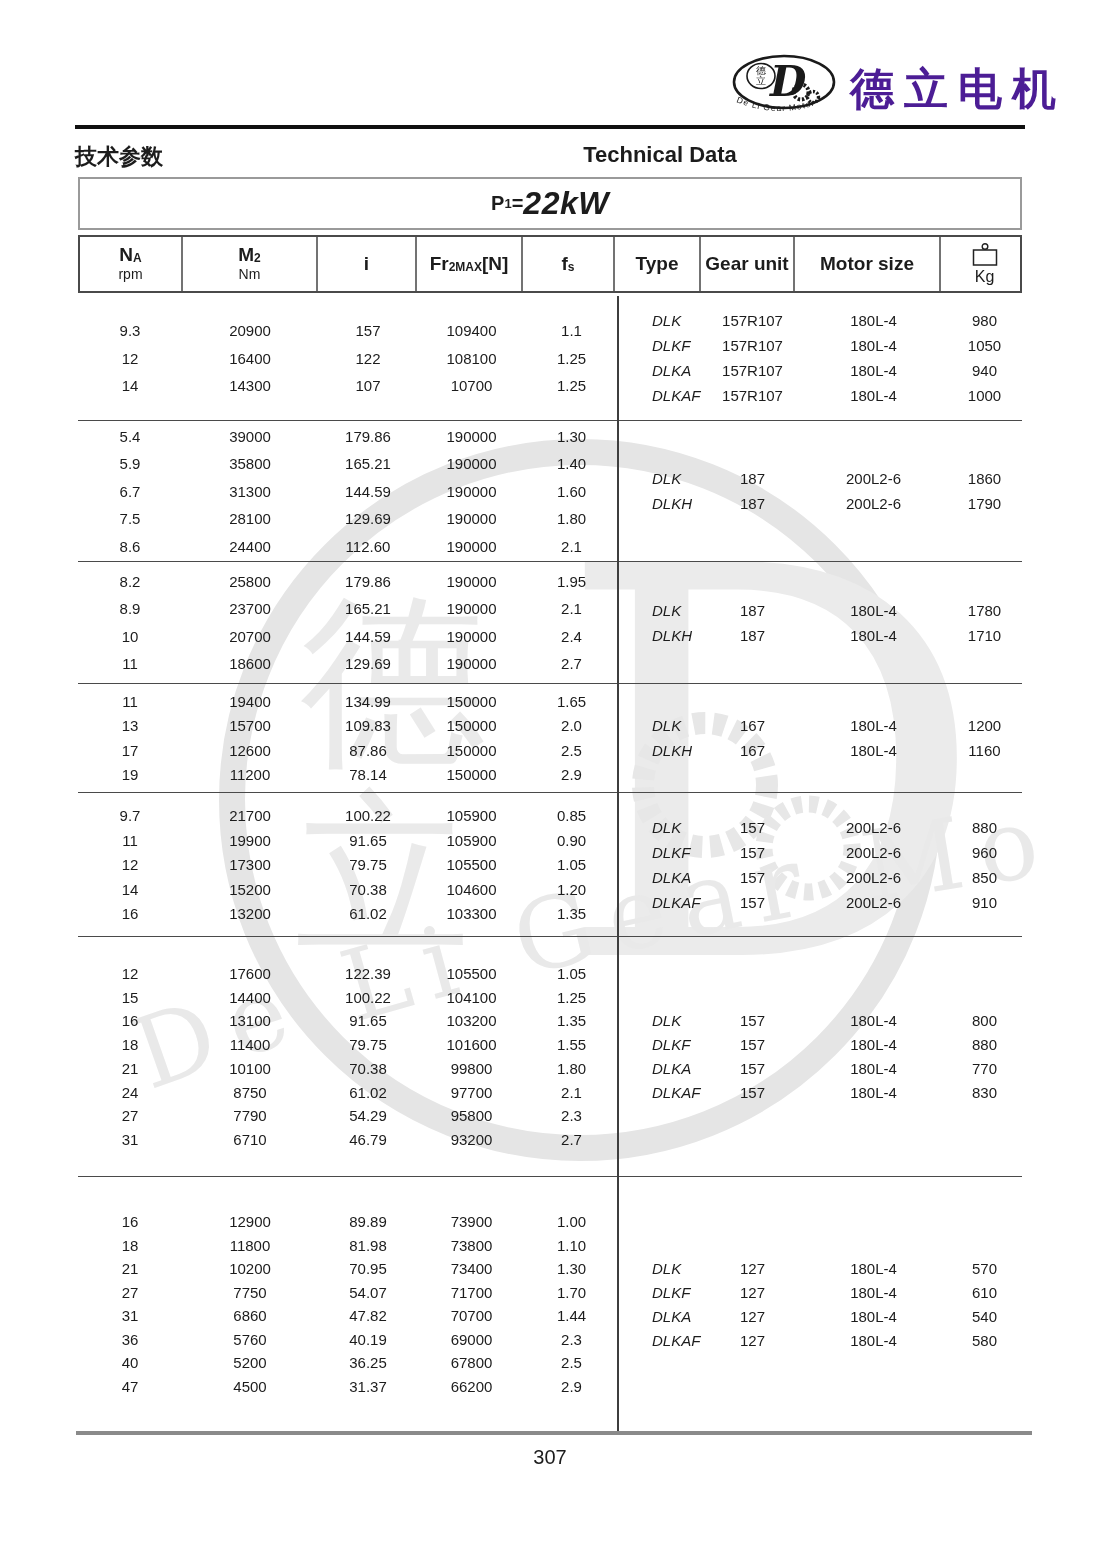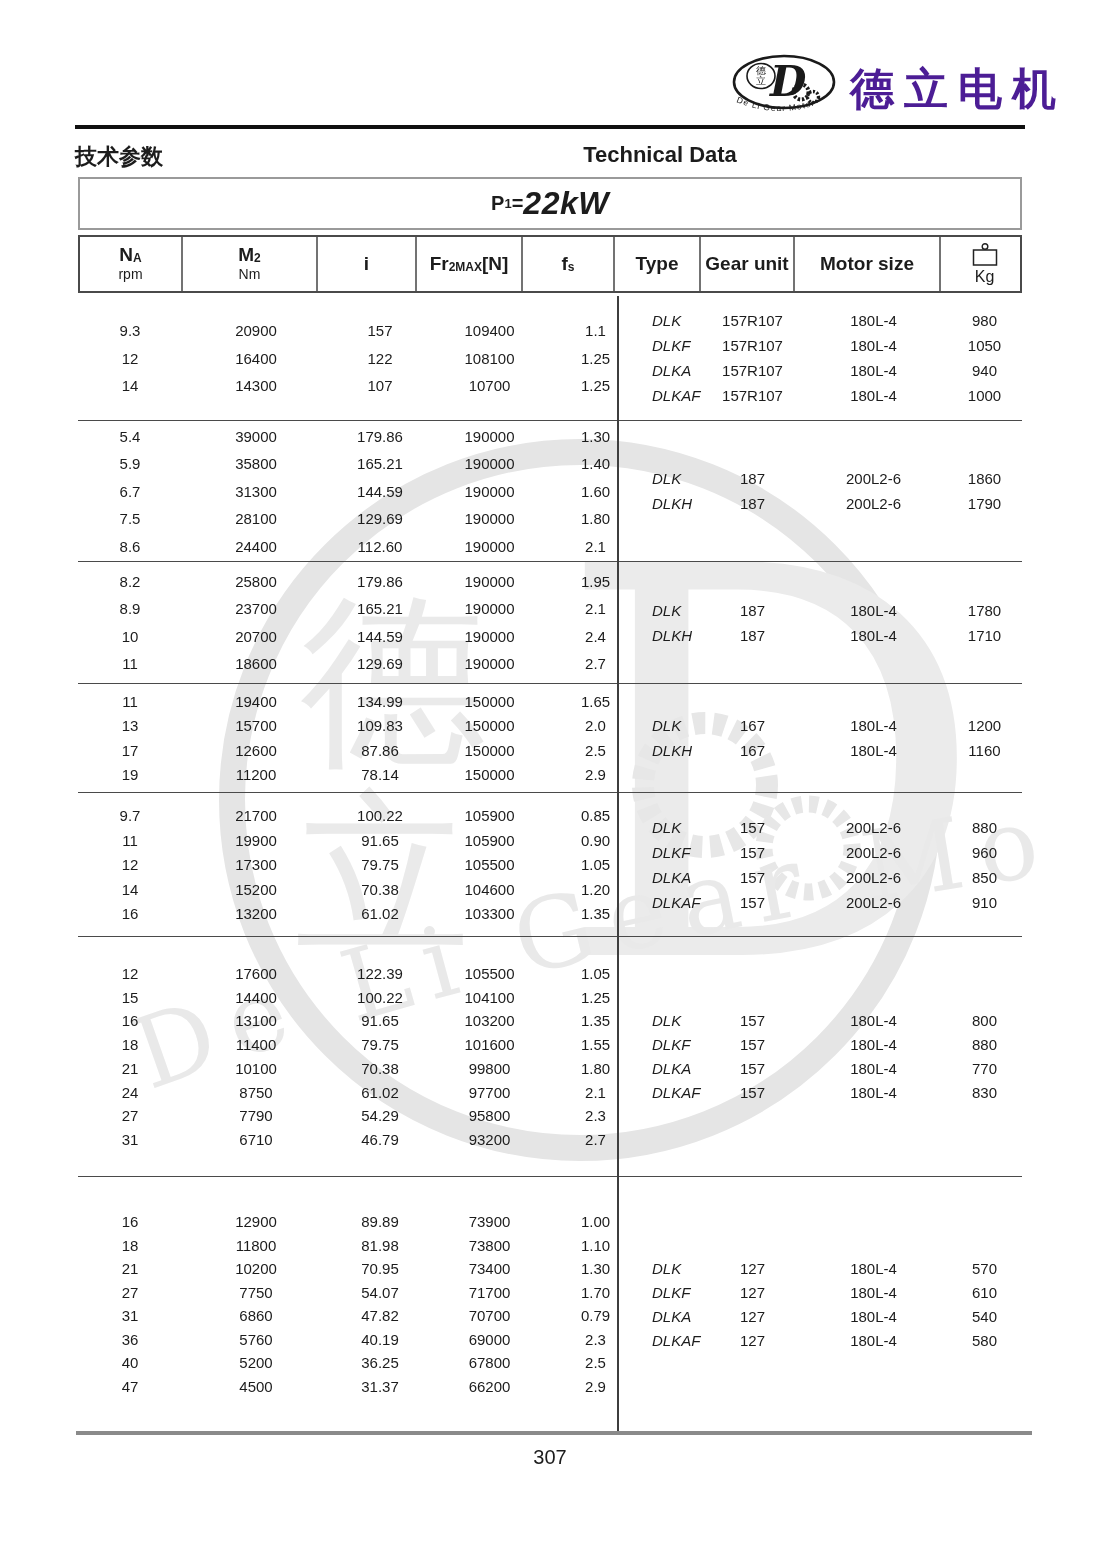--- a/index.html
+++ b/index.html
@@ -59,7 +59,7 @@
   .stack{display:flex;flex-direction:column;justify-content:center;}
   .left-stack{width:540px;}
   .right-stack{width:404px;}
-  .lrow{display:grid;grid-template-columns:104px 136px 100px 107px 93px;align-items:center;height:27.5px;gap:6px;}
+  .lrow{display:grid;grid-template-columns:104px 136px 100px 107px 93px;align-items:center;height:27.5px;}
   .g4 .lrow,.g5 .lrow{height:24.5px;}
   .g6 .lrow{height:23.8px;}
   .g7 .lrow{height:23.5px;}

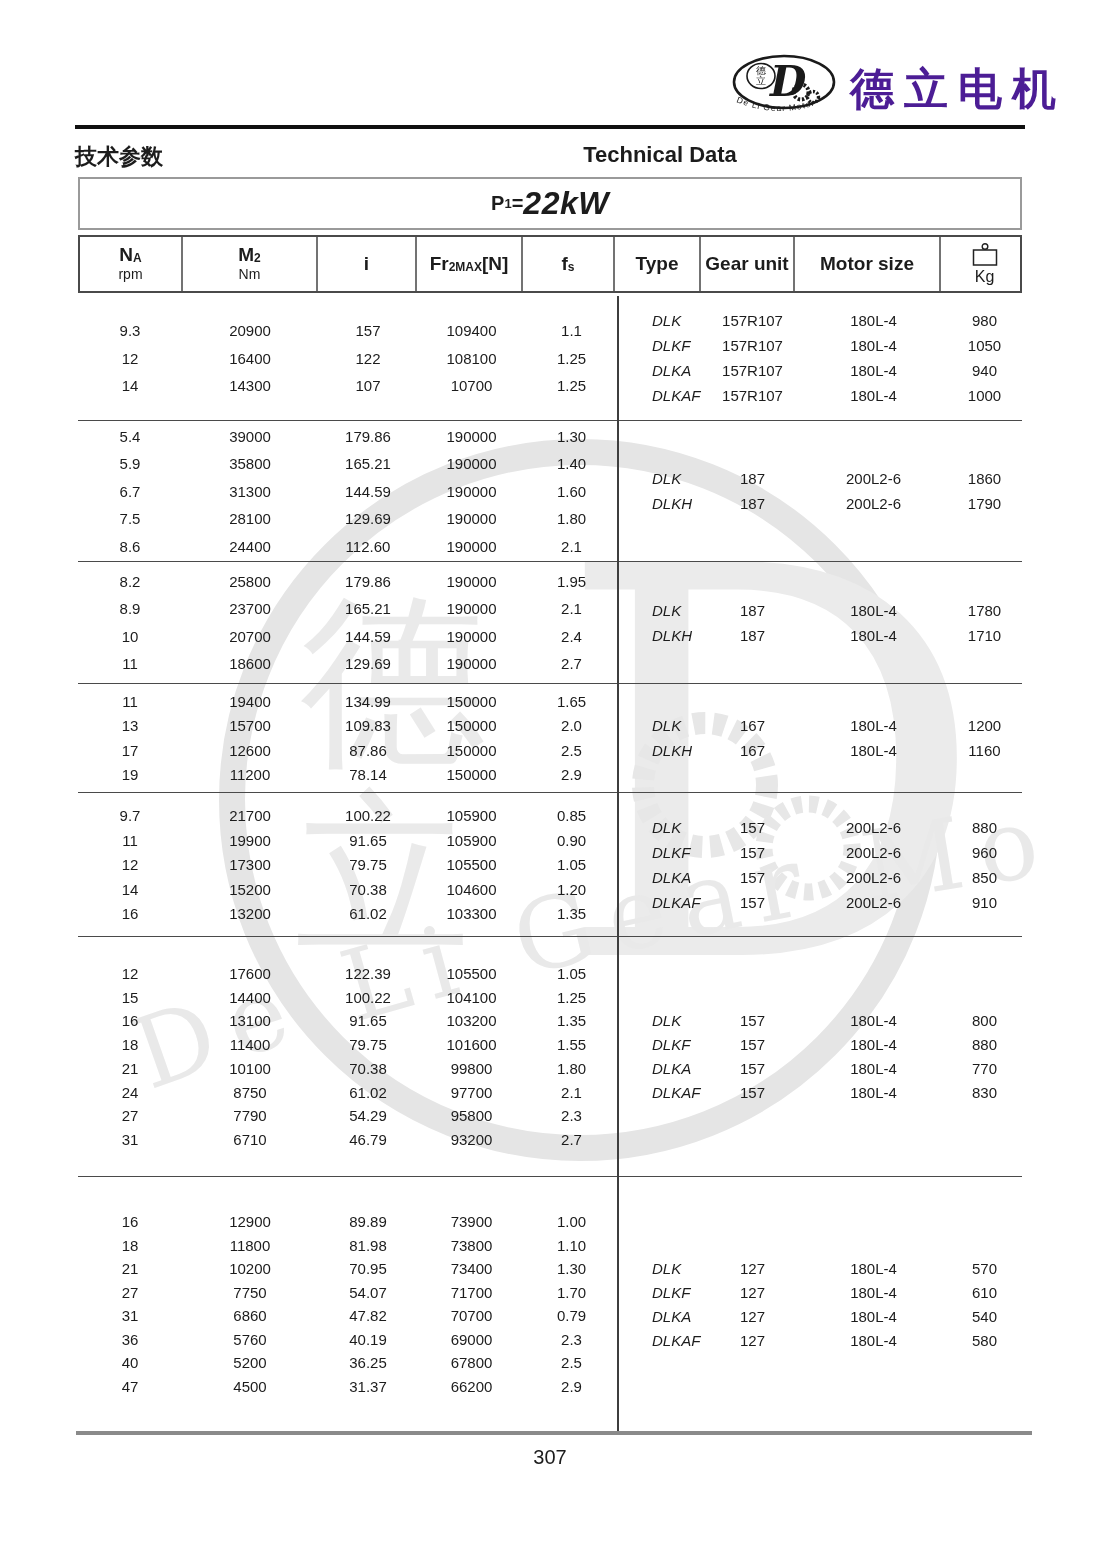--- a/index.html
+++ b/index.html
@@ -545,7 +545,7 @@
           <div class="lc">6860</div>
           <div class="lc">47.82</div>
           <div class="lc">70700</div>
-          <div class="lc">0.79</div>
+          <div class="lc">1.44</div>
         </div>
         <div class="lrow">
           <div class="lc">36</div>

